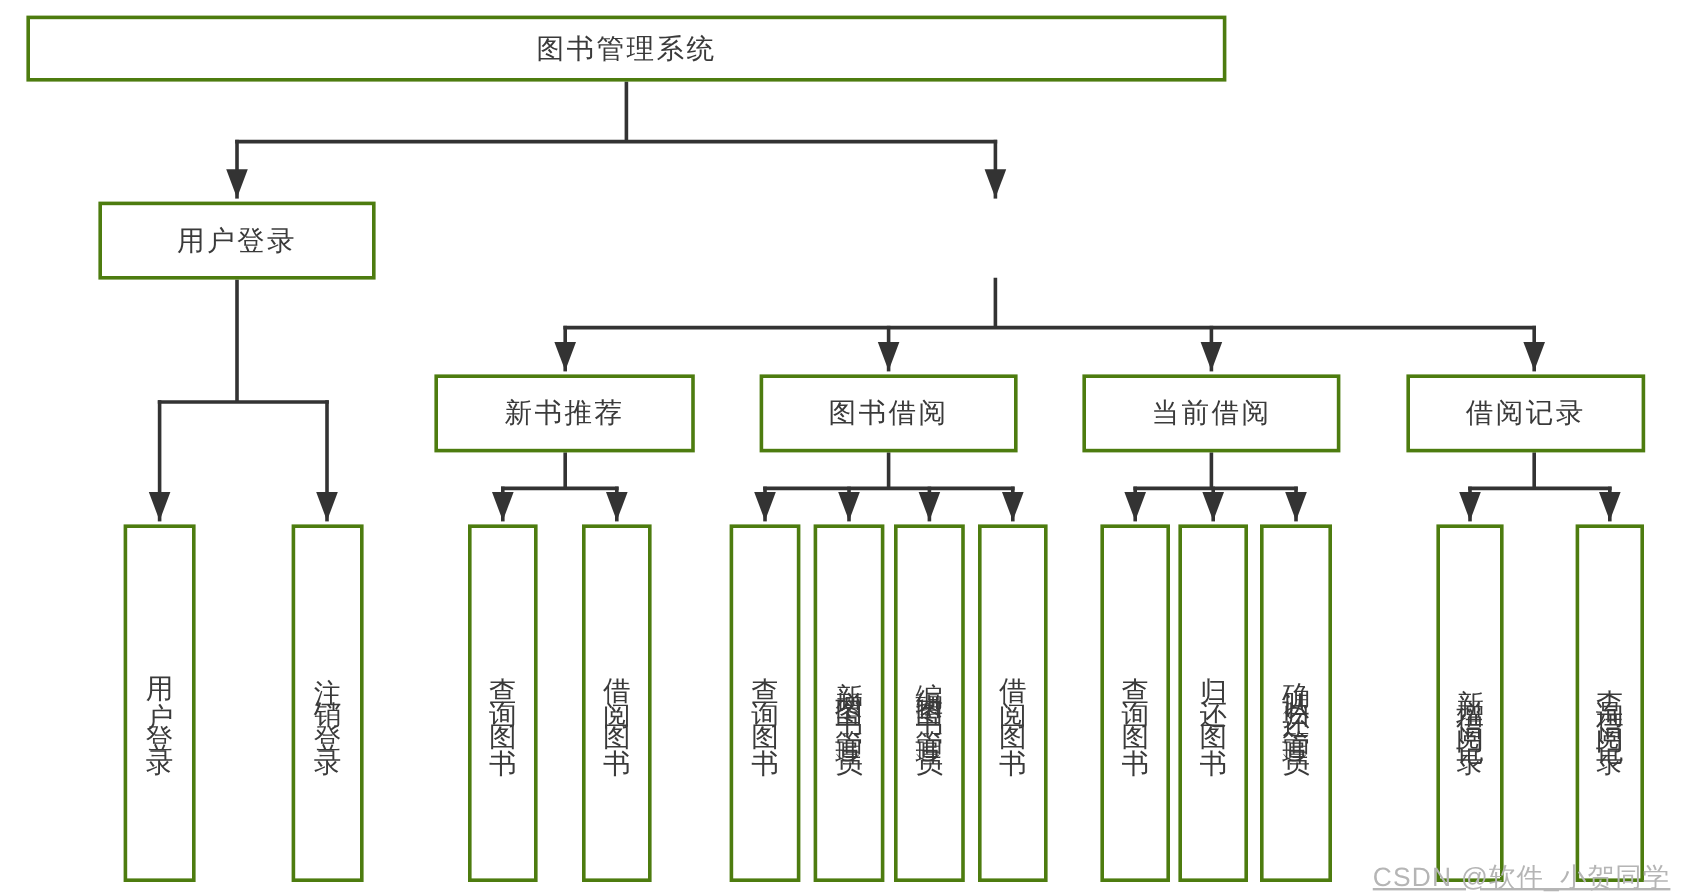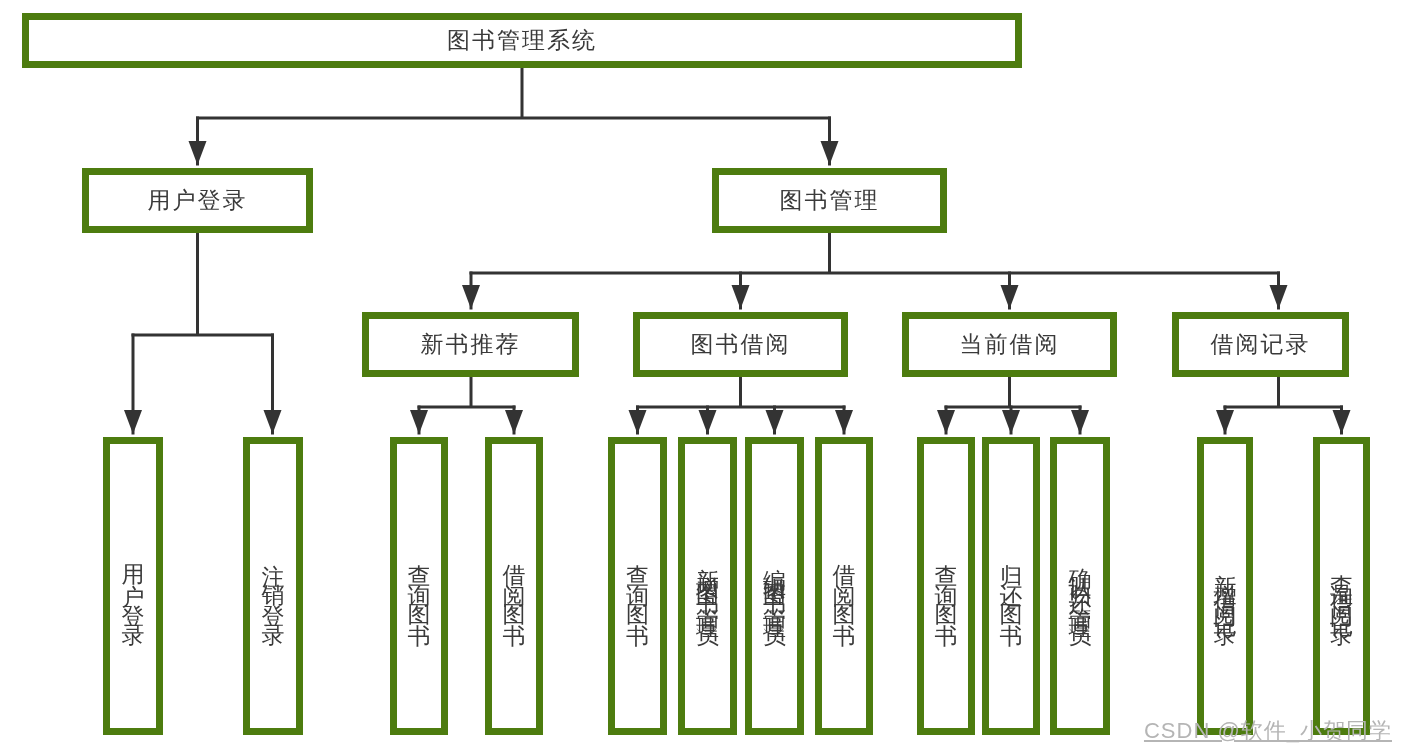--- a/index.html
+++ b/index.html
@@ -25,7 +25,7 @@
   .node {
     position: absolute;
     box-sizing: border-box;
-    border: 7px solid #4d7c0f;
+    border: 3px solid #4d7c0f;
     background: #ffffff;
     display: flex;
     align-items: center;

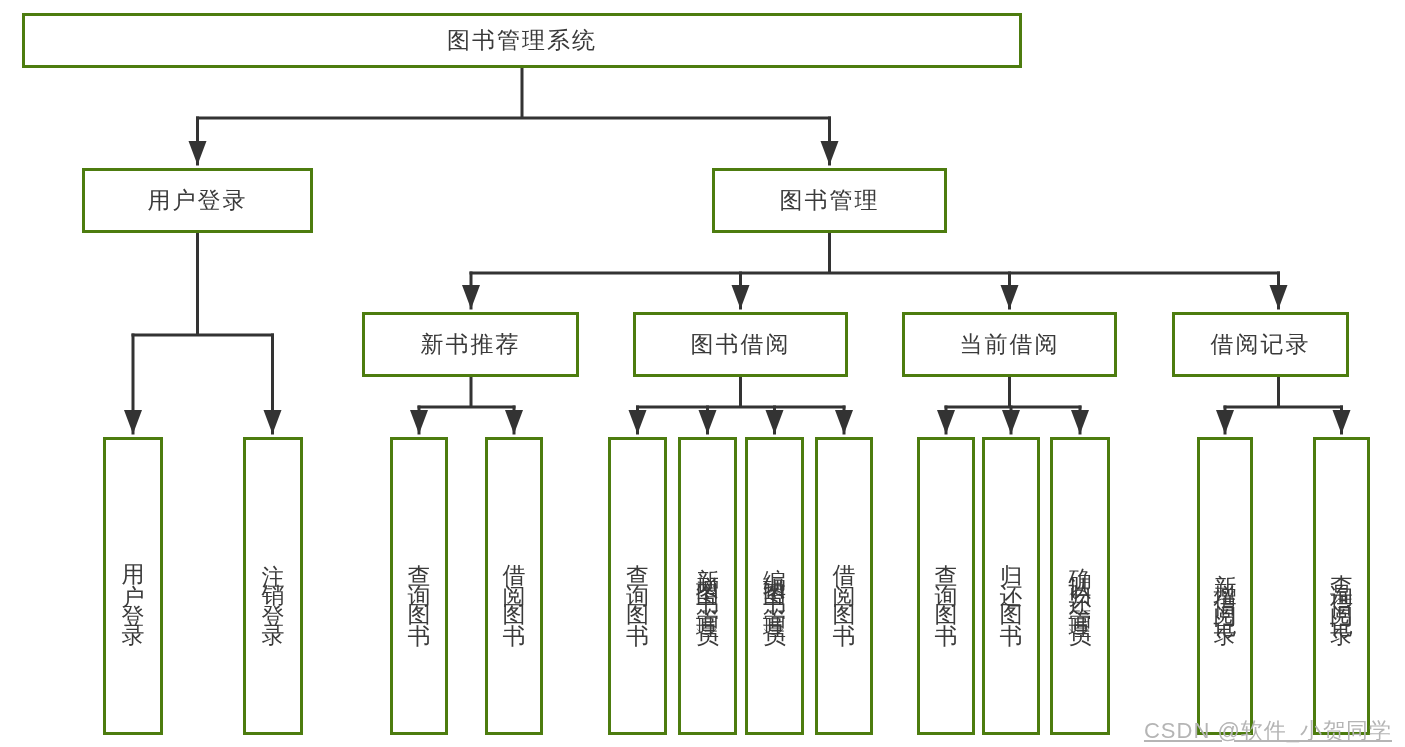--- a/index.html
+++ b/index.html
@@ -111,9 +111,6 @@
   <div class="node h" style="left:82px; top:168px; width:231px; height:65px;">
     <span class="lbl">用户登录</span>
   </div>
-  <div class="node h" style="left:712px; top:168px; width:235px; height:65px;">
-    <span class="lbl">图书管理</span>
-  </div>
 
   <div class="node h" style="left:362px; top:312px; width:217px; height:65px;text-align:right;">
     <span class="lbl">新书推荐</span>

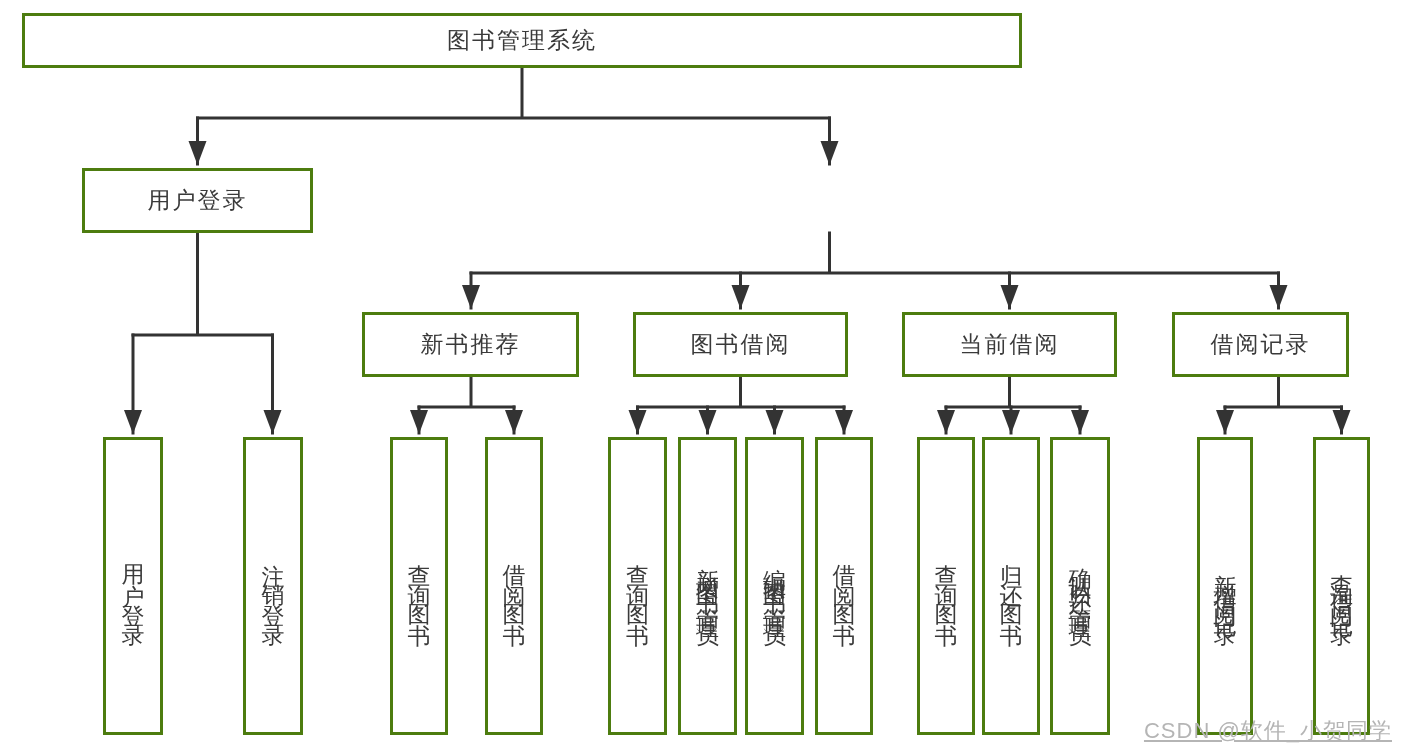--- a/index.html
+++ b/index.html
@@ -121,7 +121,7 @@
   <div class="node h" style="left:902px; top:312px; width:215px; height:65px;">
     <span class="lbl">当前借阅</span>
   </div>
-  <div class="node h" style="left:1172px; top:312px; width:177px; height:65px;">
+  <div class="node h" style="left:1172px; top:312px; width:199px; height:65px;">
     <span class="lbl">借阅记录</span>
   </div>
 

